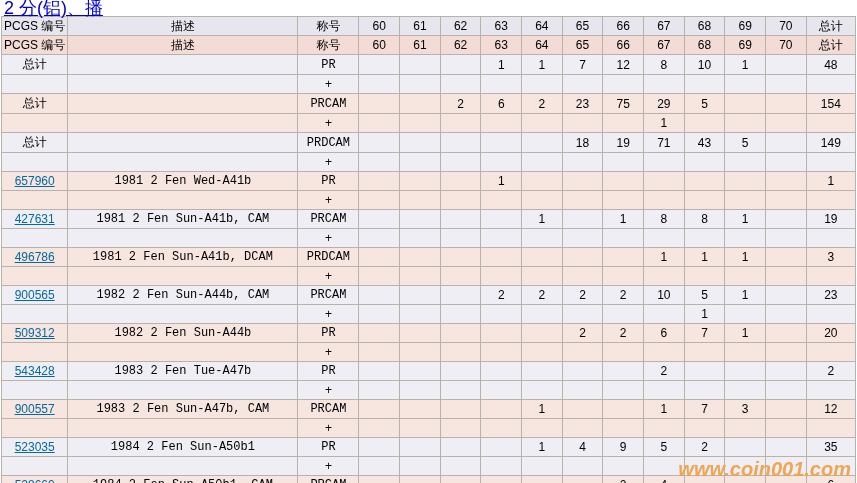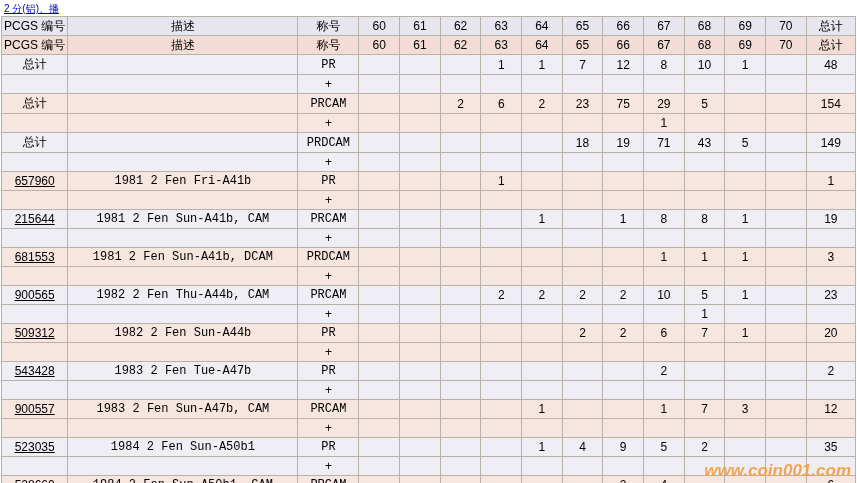--- a/index.html
+++ b/index.html
@@ -24,7 +24,7 @@
   }
   .top-links {
     padding: 2px 4px 1px 4px;
-    font-size: 10px;
+    font-size: 18px;
     line-height: 13px;
   }
   .top-links a {

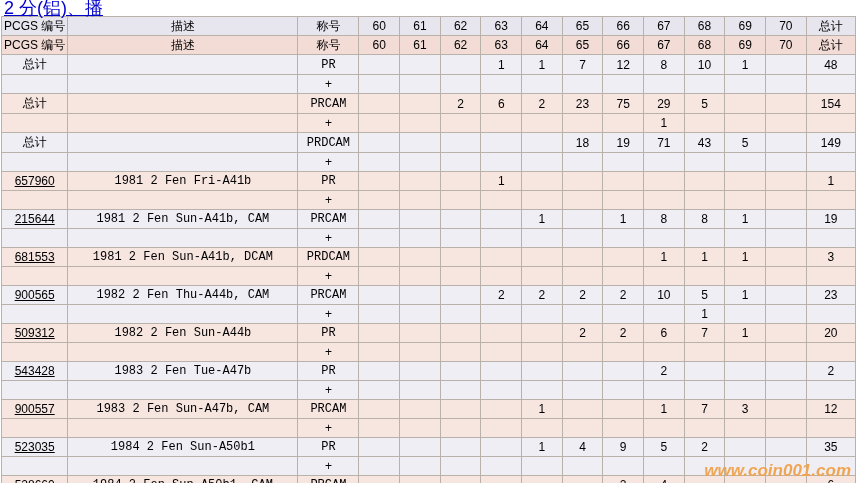--- a/index.html
+++ b/index.html
@@ -66,7 +66,7 @@
   td.c-total { text-align: center; }
   td.total-label { text-align: center; }
   .pcgs-link {
-    color: #000000;
+    color: #0369a1;
     text-decoration: underline;
     cursor: pointer;
   }

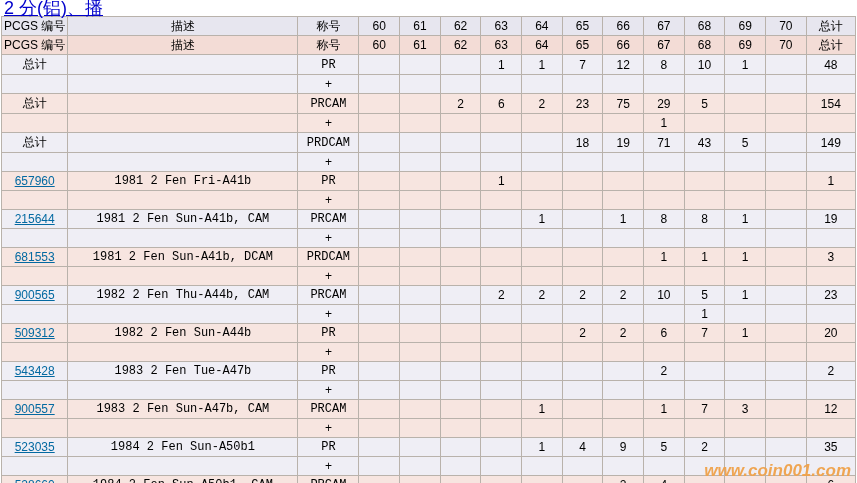--- a/index.html
+++ b/index.html
@@ -263,7 +263,7 @@
         </tr>
         <tr class="rowB">
           <td class="c-pcgs"><span class="pcgs-link">657960</span></td>
-          <td class="c-desc">1981 2 Fen Fri-A41b</td>
+          <td class="c-desc">1981 2 Fen Wed-A41b</td>
           <td class="c-grade">PR</td>
           <td></td>
           <td></td>

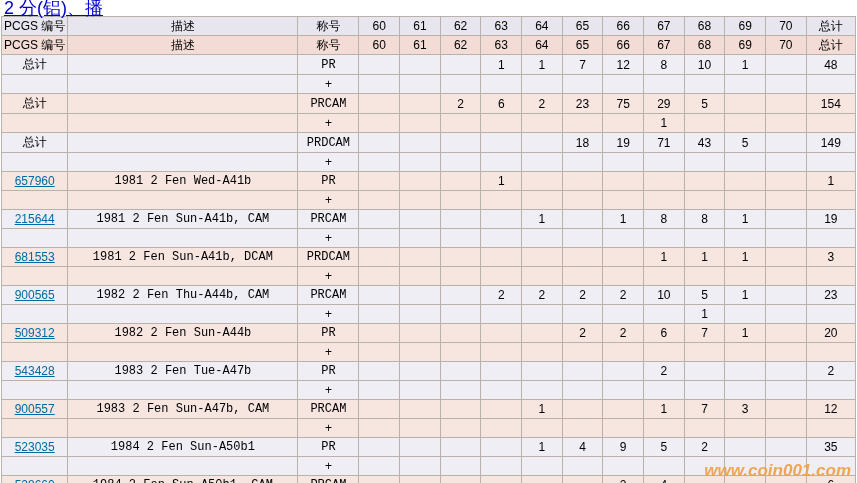--- a/index.html
+++ b/index.html
@@ -296,7 +296,7 @@
           <td></td>
         </tr>
         <tr class="rowA">
-          <td class="c-pcgs"><span class="pcgs-link">215644</span></td>
+          <td class="c-pcgs"><span class="pcgs-link">427631</span></td>
           <td class="c-desc">1981 2 Fen Sun-A41b, CAM</td>
           <td class="c-grade">PRCAM</td>
           <td></td>

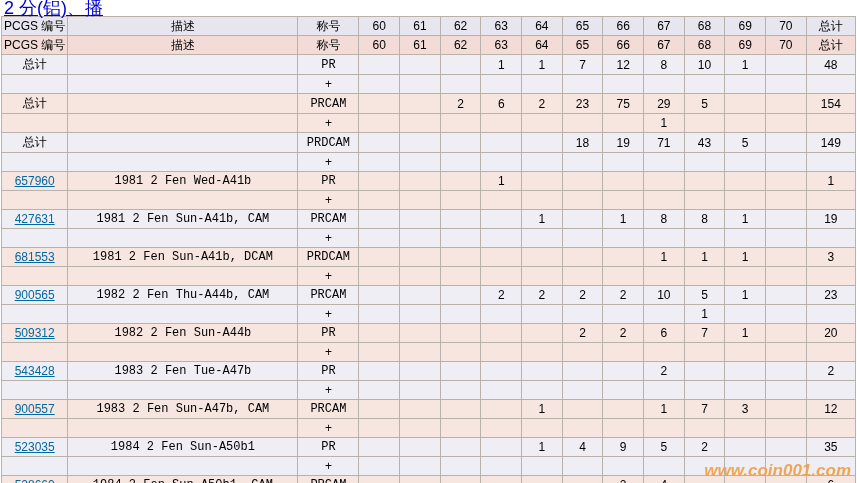--- a/index.html
+++ b/index.html
@@ -330,7 +330,7 @@
           <td></td>
         </tr>
         <tr class="rowB">
-          <td class="c-pcgs"><span class="pcgs-link">681553</span></td>
+          <td class="c-pcgs"><span class="pcgs-link">496786</span></td>
           <td class="c-desc">1981 2 Fen Sun-A41b, DCAM</td>
           <td class="c-grade">PRDCAM</td>
           <td></td>

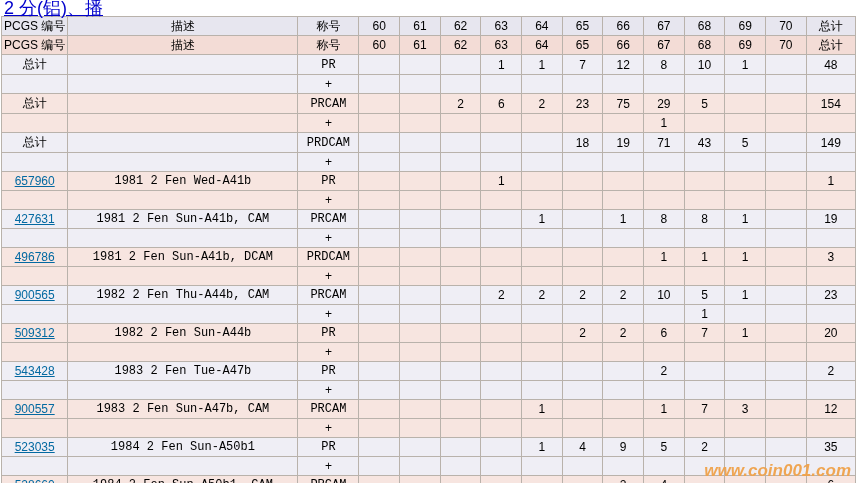--- a/index.html
+++ b/index.html
@@ -365,7 +365,7 @@
         </tr>
         <tr class="rowA">
           <td class="c-pcgs"><span class="pcgs-link">900565</span></td>
-          <td class="c-desc">1982 2 Fen Thu-A44b, CAM</td>
+          <td class="c-desc">1982 2 Fen Sun-A44b, CAM</td>
           <td class="c-grade">PRCAM</td>
           <td></td>
           <td></td>

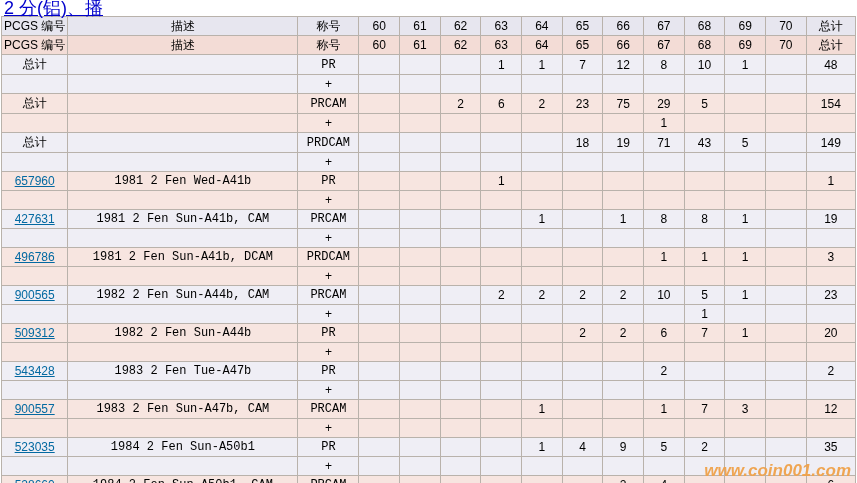--- a/index.html
+++ b/index.html
@@ -81,7 +81,7 @@
     right: 6px;
     bottom: 2px;
     font-family: "Liberation Sans", sans-serif;
-    font-size: 17px;
+    font-size: 20px;
     font-weight: bold;
     font-style: italic;
     color: #f0a24a;

